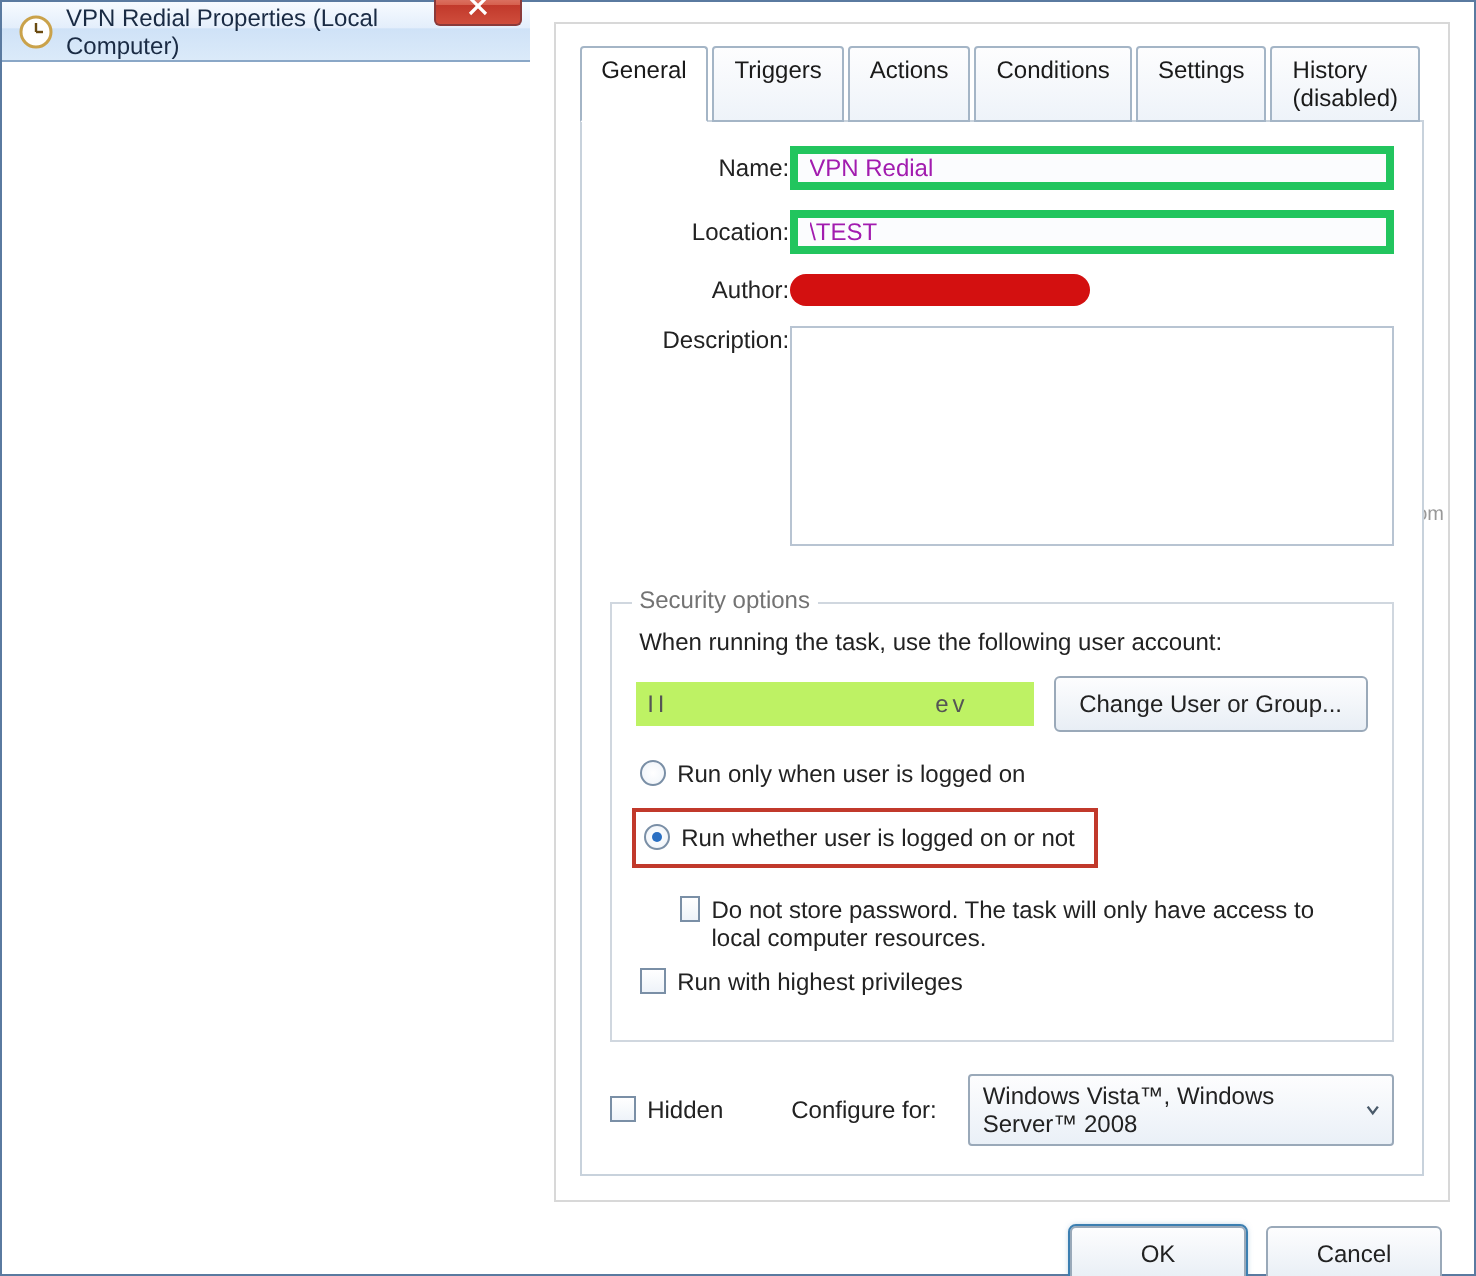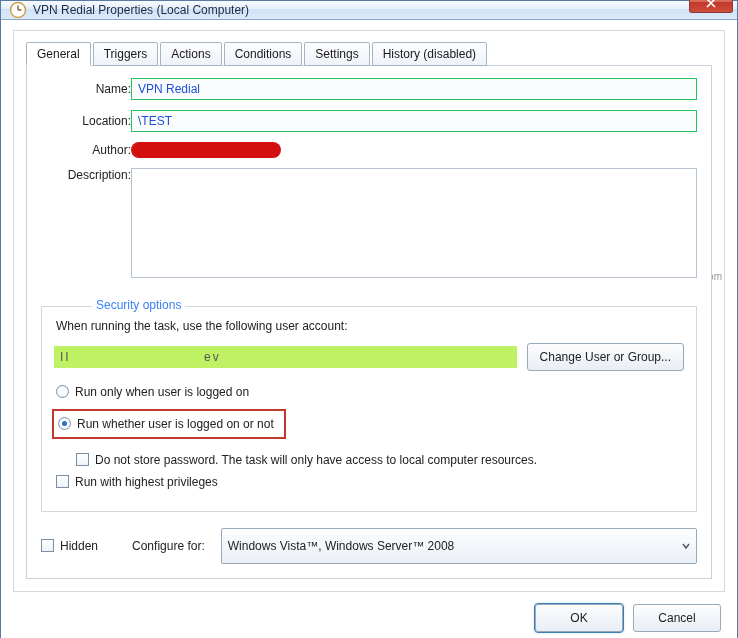--- a/index.html
+++ b/index.html
@@ -4,7 +4,7 @@
 <style>
   * { box-sizing: border-box; font-family: "Segoe UI", Tahoma, sans-serif; font-size: 12px; }
   body { margin: 0; background: #fff; width: 738px; height: 638px; overflow: hidden; }
-  .window { width: 738px; height: 638px; border: 1px solid #5a7aa0; background: #fff; display: flex; flex-direction: column; }
+  .window { width: 738px; height: 638px; border: 1px solid #5a7aa0; background: #fff; display: flex; flex-direction: row; }
   .titlebar { height: 30px; background: linear-gradient(to bottom, #f7fbff 0%, #e3eefb 45%, #cfe2f7 46%, #dbeaf9 100%); display: flex; align-items: center; border-bottom: 1px solid #8aa7c7; position: relative; }
   .titlebar .icon-wrap { width: 18px; height: 18px; margin: 0 6px 0 8px; }
   .title-text { color: #1a2b44; flex: 1; }

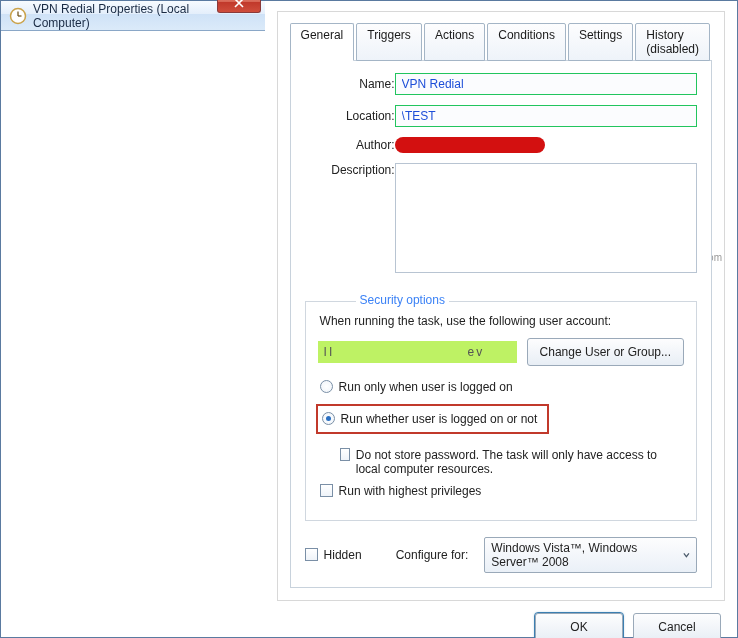--- a/index.html
+++ b/index.html
@@ -19,7 +19,7 @@
   .form-row { display: flex; align-items: center; margin-bottom: 10px; }
   .form-row.top { align-items: flex-start; }
   .form-label { width: 90px; color: #222; text-align: right; }
-  .text-input { flex: 1; height: 22px; border: 1px solid #22c55e; background: #fbfcfe; padding: 2px 6px; color: #1d4ed8; }
+  .text-input { flex: 1; height: 22px; border: 4px solid #22c55e; background: #fbfcfe; padding: 2px 6px; color: #a21caf; }
   .textarea { flex: 1; height: 110px; border: 1px solid #b8c4d2; background: #fff; padding: 4px 6px; resize: none; }
   .author-redact { display: inline-block; width: 150px; height: 16px; background: #d31010; border-radius: 8px; }
   .fieldset { margin-top: 18px; border: 1px solid #d0d7df; padding: 12px 12px 14px 12px; position: relative; }

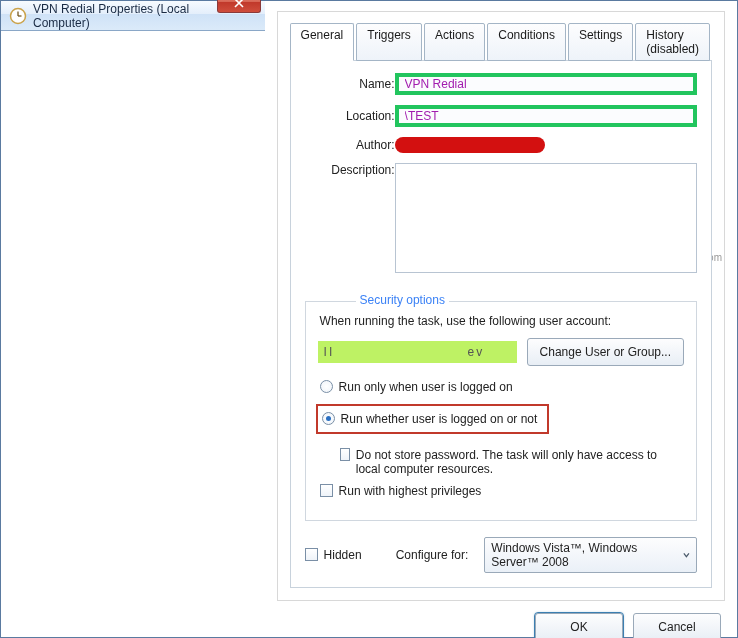--- a/index.html
+++ b/index.html
@@ -23,7 +23,7 @@
   .textarea { flex: 1; height: 110px; border: 1px solid #b8c4d2; background: #fff; padding: 4px 6px; resize: none; }
   .author-redact { display: inline-block; width: 150px; height: 16px; background: #d31010; border-radius: 8px; }
   .fieldset { margin-top: 18px; border: 1px solid #d0d7df; padding: 12px 12px 14px 12px; position: relative; }
-  .fieldset .legend { position: absolute; top: -9px; left: 10px; background: #fff; padding: 0 4px; color: #3b82f6; margin-left: 40px; }
+  .fieldset .legend { position: absolute; top: -9px; left: 10px; background: #fff; padding: 0 4px; color: #737373; }
   .sec-text { margin: 0 0 10px 2px; color: #222; }
   .acct-row { display: flex; align-items: center; gap: 10px; margin-bottom: 14px; }
   .acct-display { flex: 1; height: 22px; border: none; background: #bef264; color: #555; padding: 2px 6px; letter-spacing: 2px; }

